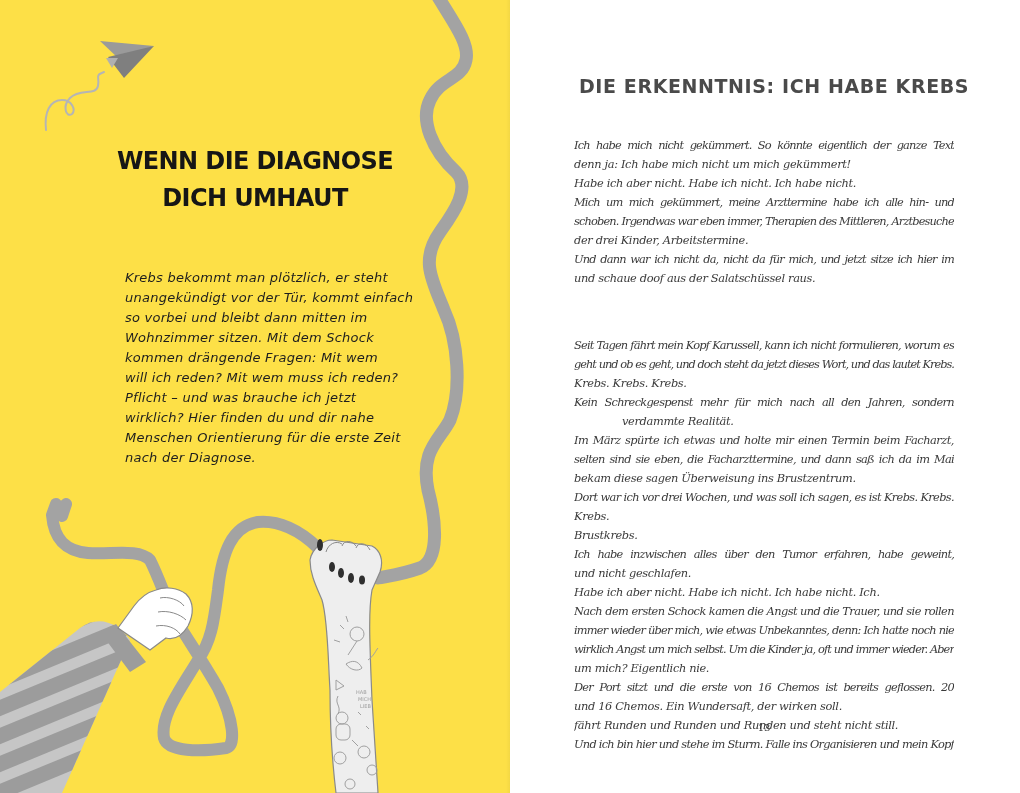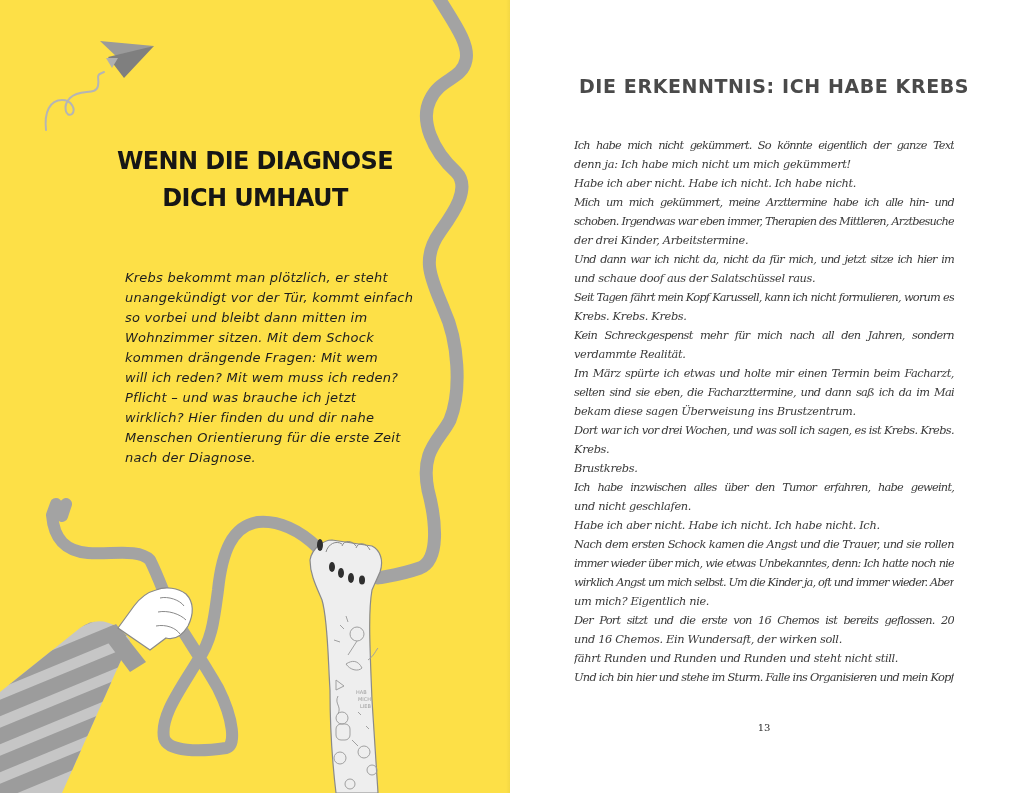--- a/index.html
+++ b/index.html
@@ -164,7 +164,7 @@
     <span class="line last" style="white-space: nowrap;">der drei Kinder, Arbeitstermine.</span>
     <span class="line" style="white-space: normal; letter-spacing: -0.85px;">Und dann war ich nicht da, nicht da für mich, und jetzt sitze ich hier im Salat</span>
     <span class="line last" style="white-space: nowrap;">und schaue doof aus der Salatschüssel raus.</span>
-    <span class="line" style="white-space: normal; letter-spacing: -0.8px;">Seit Tagen fährt mein Kopf Karussell, kann ich nicht formulieren, worum es</span>
+    <span class="line" style="white-space: normal; letter-spacing: -0.8px; margin-top: 48px;">Seit Tagen fährt mein Kopf Karussell, kann ich nicht formulieren, worum es</span>
     <span class="line last" style="white-space: nowrap;">Krebs. Krebs. Krebs.</span>
     <span class="line" style="white-space: normal; letter-spacing: -0.7px;">Kein Schreckgespenst mehr für mich nach all den Jahren, sondern bittere,</span>
     <span class="line last" style="white-space: nowrap;">verdammte Realität.</span>

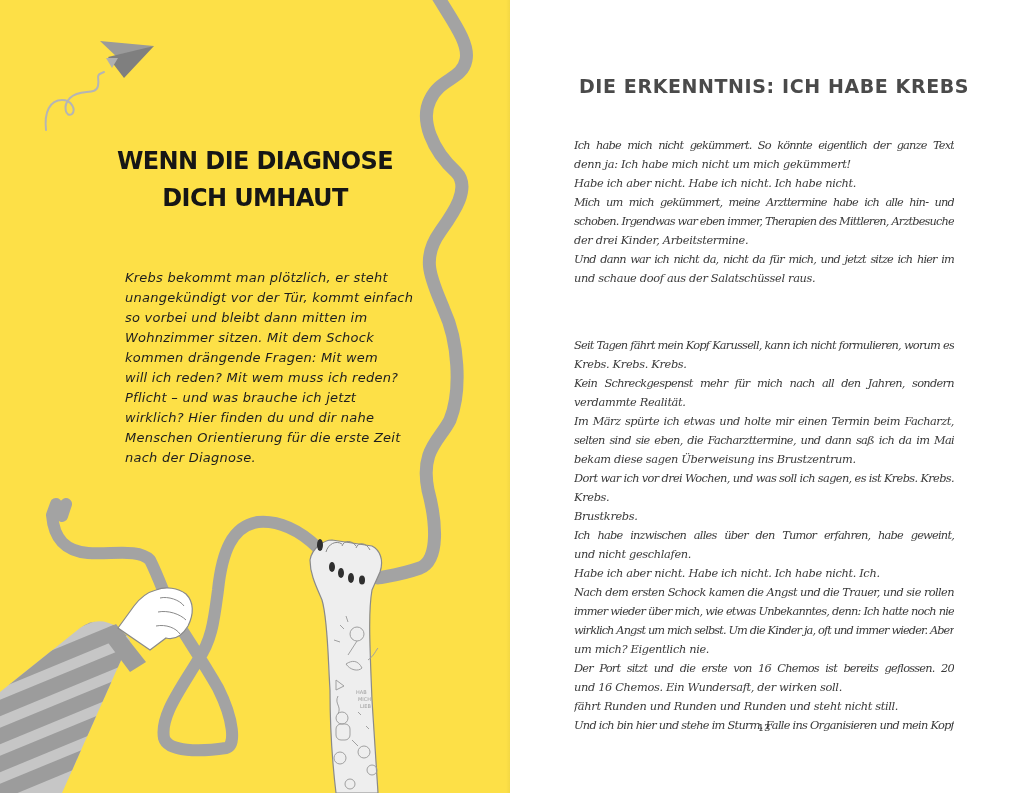--- a/index.html
+++ b/index.html
@@ -165,6 +165,7 @@
     <span class="line" style="white-space: normal; letter-spacing: -0.85px;">Und dann war ich nicht da, nicht da für mich, und jetzt sitze ich hier im Salat</span>
     <span class="line last" style="white-space: nowrap;">und schaue doof aus der Salatschüssel raus.</span>
     <span class="line" style="white-space: normal; letter-spacing: -0.8px; margin-top: 48px;">Seit Tagen fährt mein Kopf Karussell, kann ich nicht formulieren, worum es</span>
+    <span class="line" style="white-space: normal; letter-spacing: -1px;">geht und ob es geht, und doch steht da jetzt dieses Wort, und das lautet Krebs.</span>
     <span class="line last" style="white-space: nowrap;">Krebs. Krebs. Krebs.</span>
     <span class="line" style="white-space: normal; letter-spacing: -0.7px;">Kein Schreckgespenst mehr für mich nach all den Jahren, sondern bittere,</span>
     <span class="line last" style="white-space: nowrap;">verdammte Realität.</span>

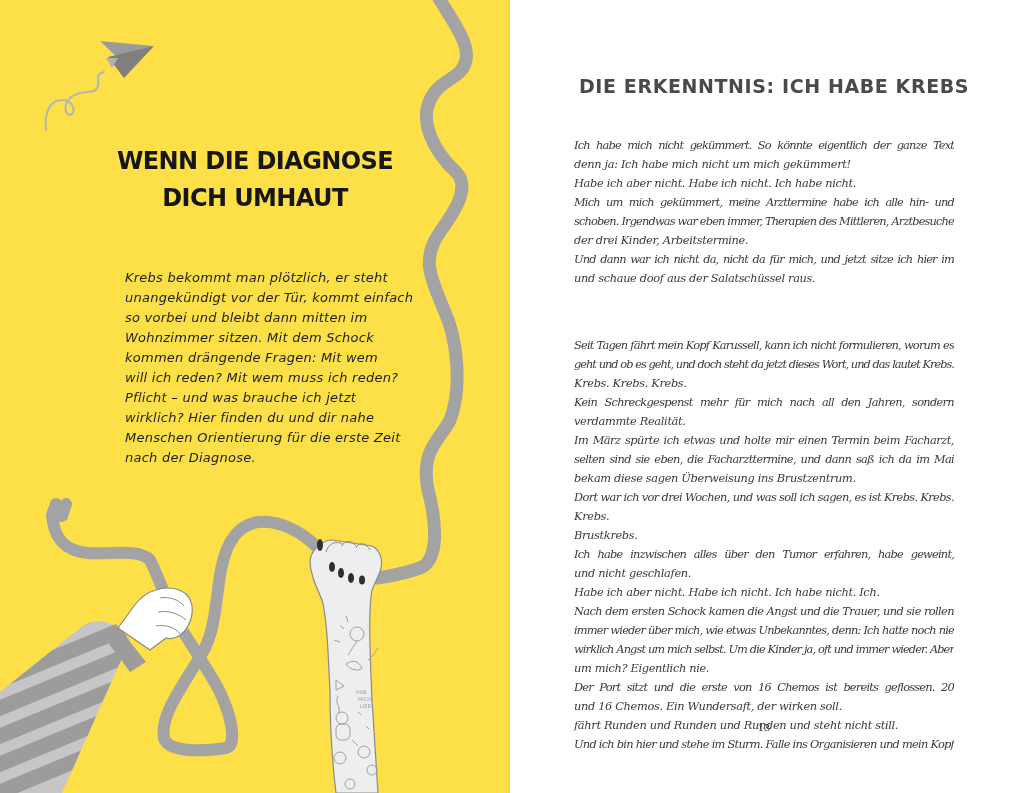--- a/index.html
+++ b/index.html
@@ -168,7 +168,7 @@
     <span class="line" style="white-space: normal; letter-spacing: -1px;">geht und ob es geht, und doch steht da jetzt dieses Wort, und das lautet Krebs.</span>
     <span class="line last" style="white-space: nowrap;">Krebs. Krebs. Krebs.</span>
     <span class="line" style="white-space: normal; letter-spacing: -0.7px;">Kein Schreckgespenst mehr für mich nach all den Jahren, sondern bittere,</span>
-    <span class="line last" style="white-space: nowrap;">verdammte Realität.</span>
+    <span class="line last" style="white-space: nowrap; margin-left: 48px;">verdammte Realität.</span>
     <span class="line" style="white-space: normal; letter-spacing: -0.5px;">Im März spürte ich etwas und holte mir einen Termin beim Facharzt, so</span>
     <span class="line" style="white-space: normal; letter-spacing: -0.7px;">selten sind sie eben, die Facharzttermine, und dann saß ich da im Mai und</span>
     <span class="line last" style="white-space: nowrap;">bekam diese sagen Überweisung ins Brustzentrum.</span>

